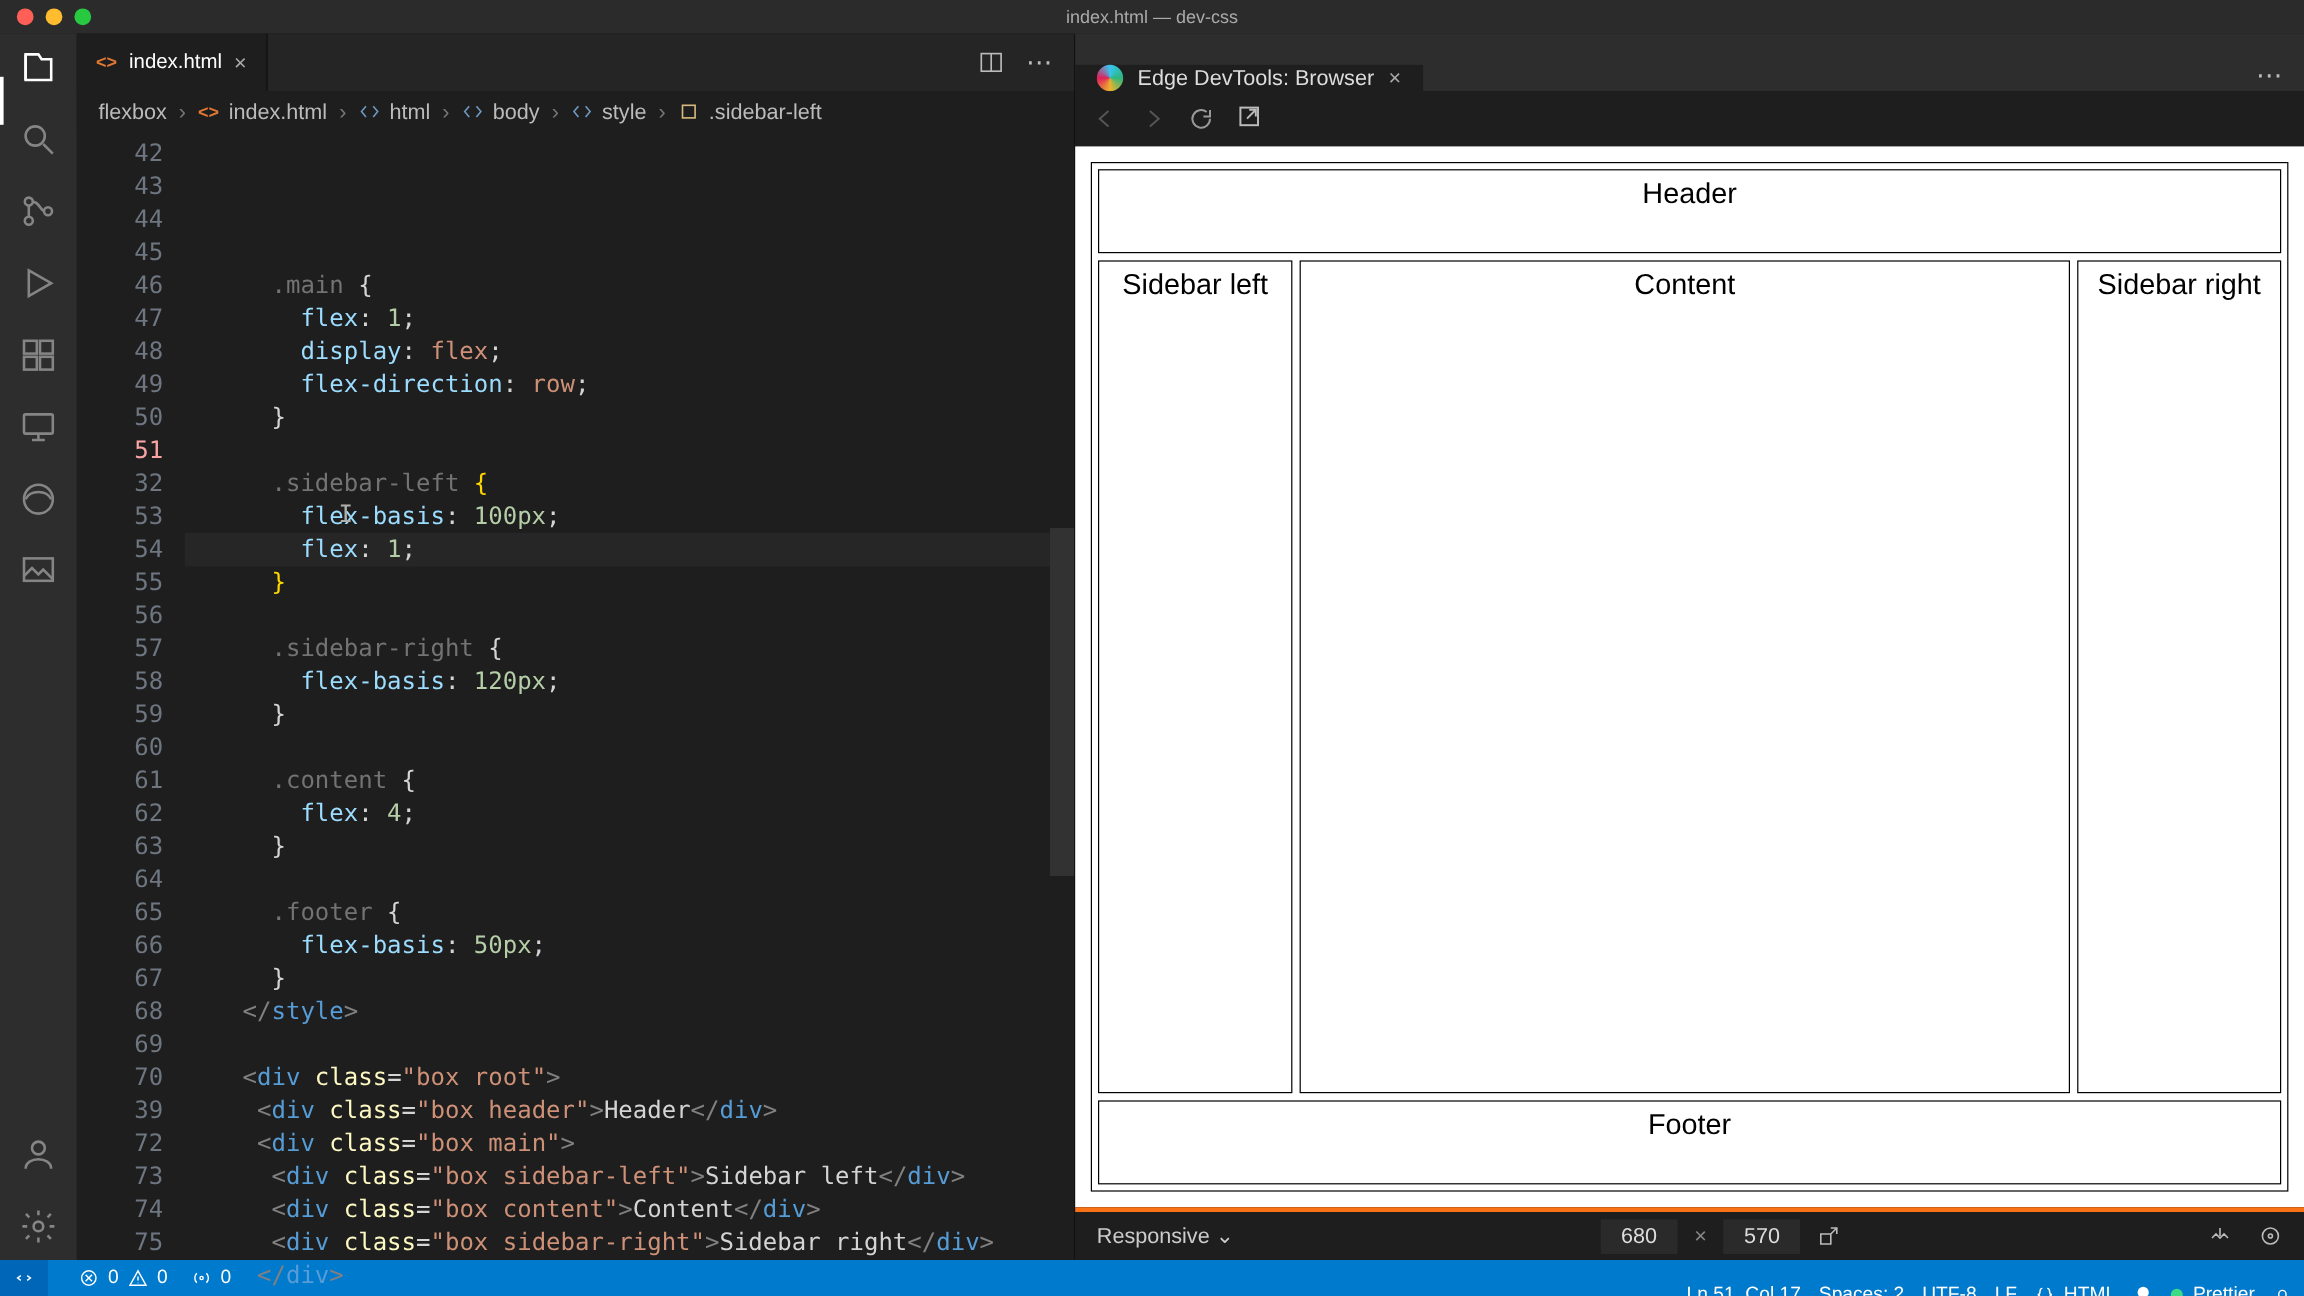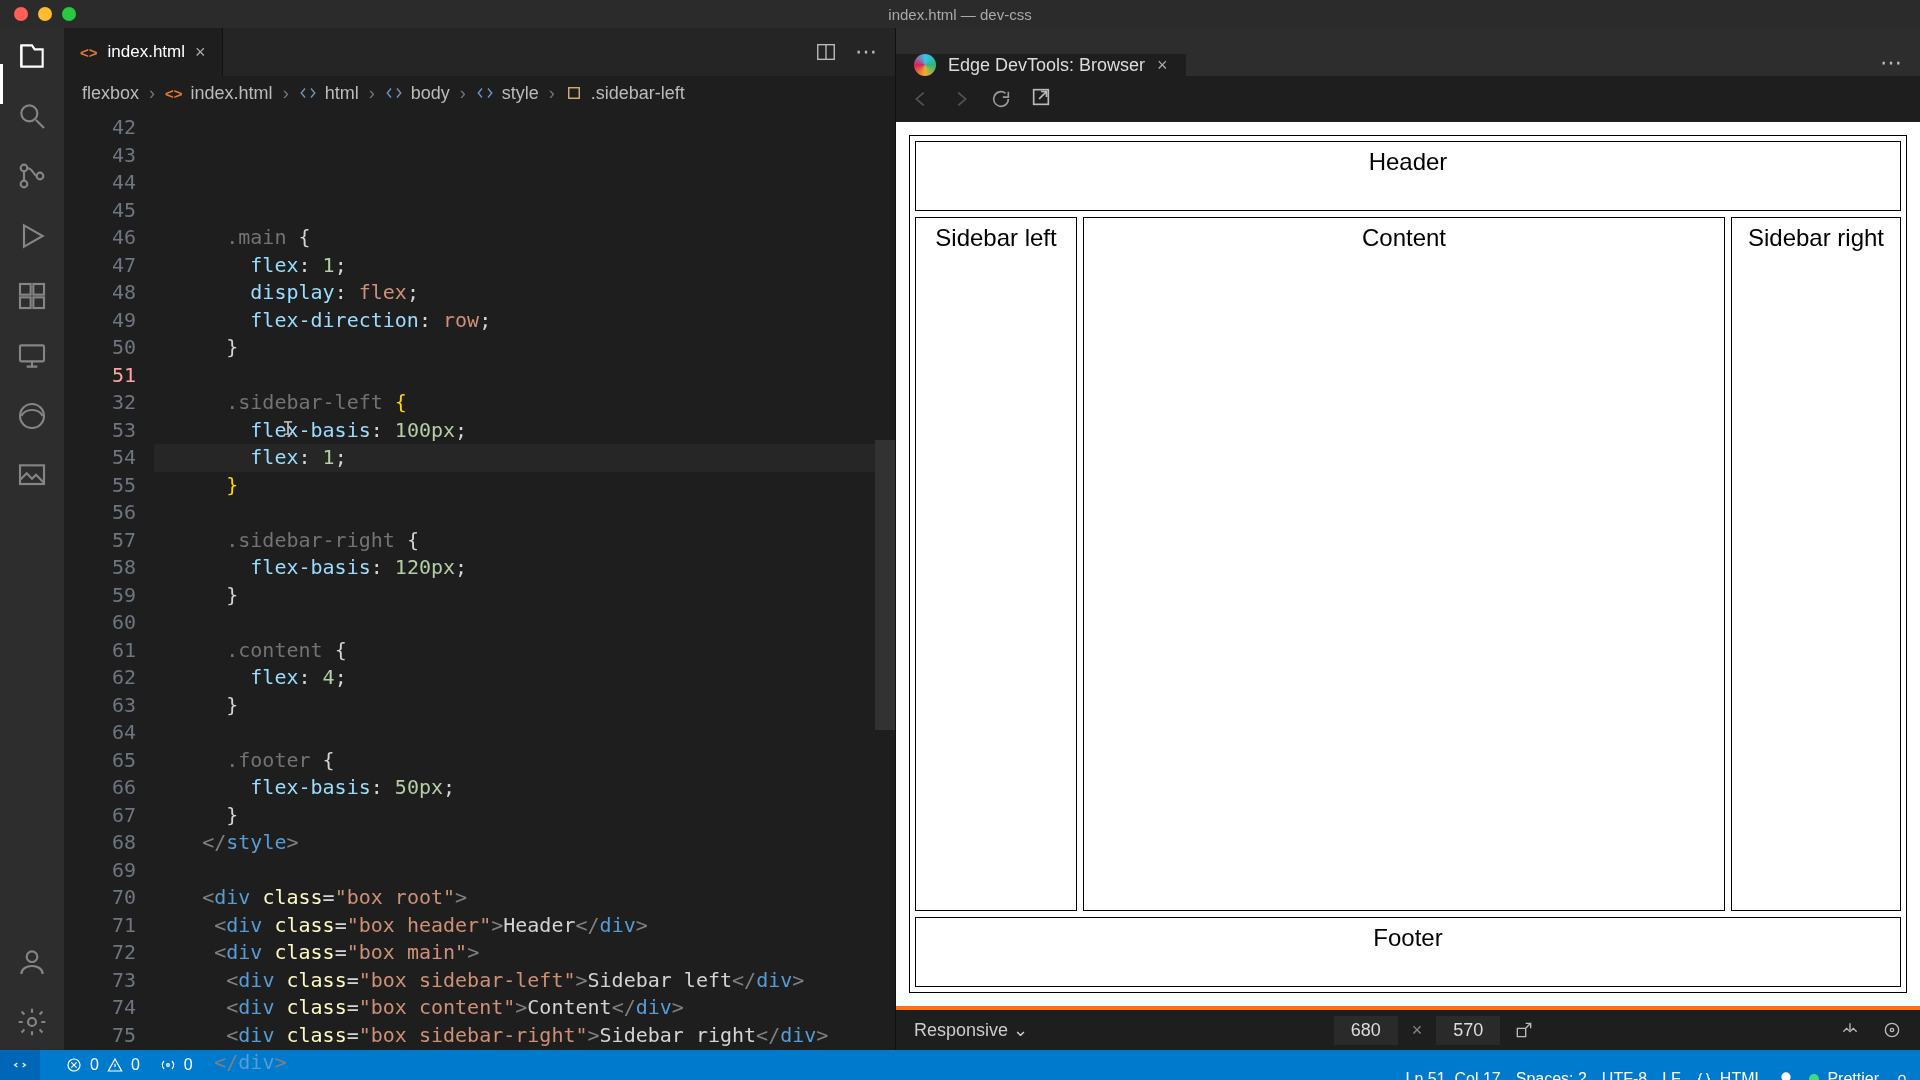--- a/index.html
+++ b/index.html
@@ -328,7 +328,7 @@
           <div>68</div>
           <div>69</div>
           <div>70</div>
-          <div>71</div>
+          <div>39</div>
           <div>72</div>
           <div>73</div>
           <div>74</div>

